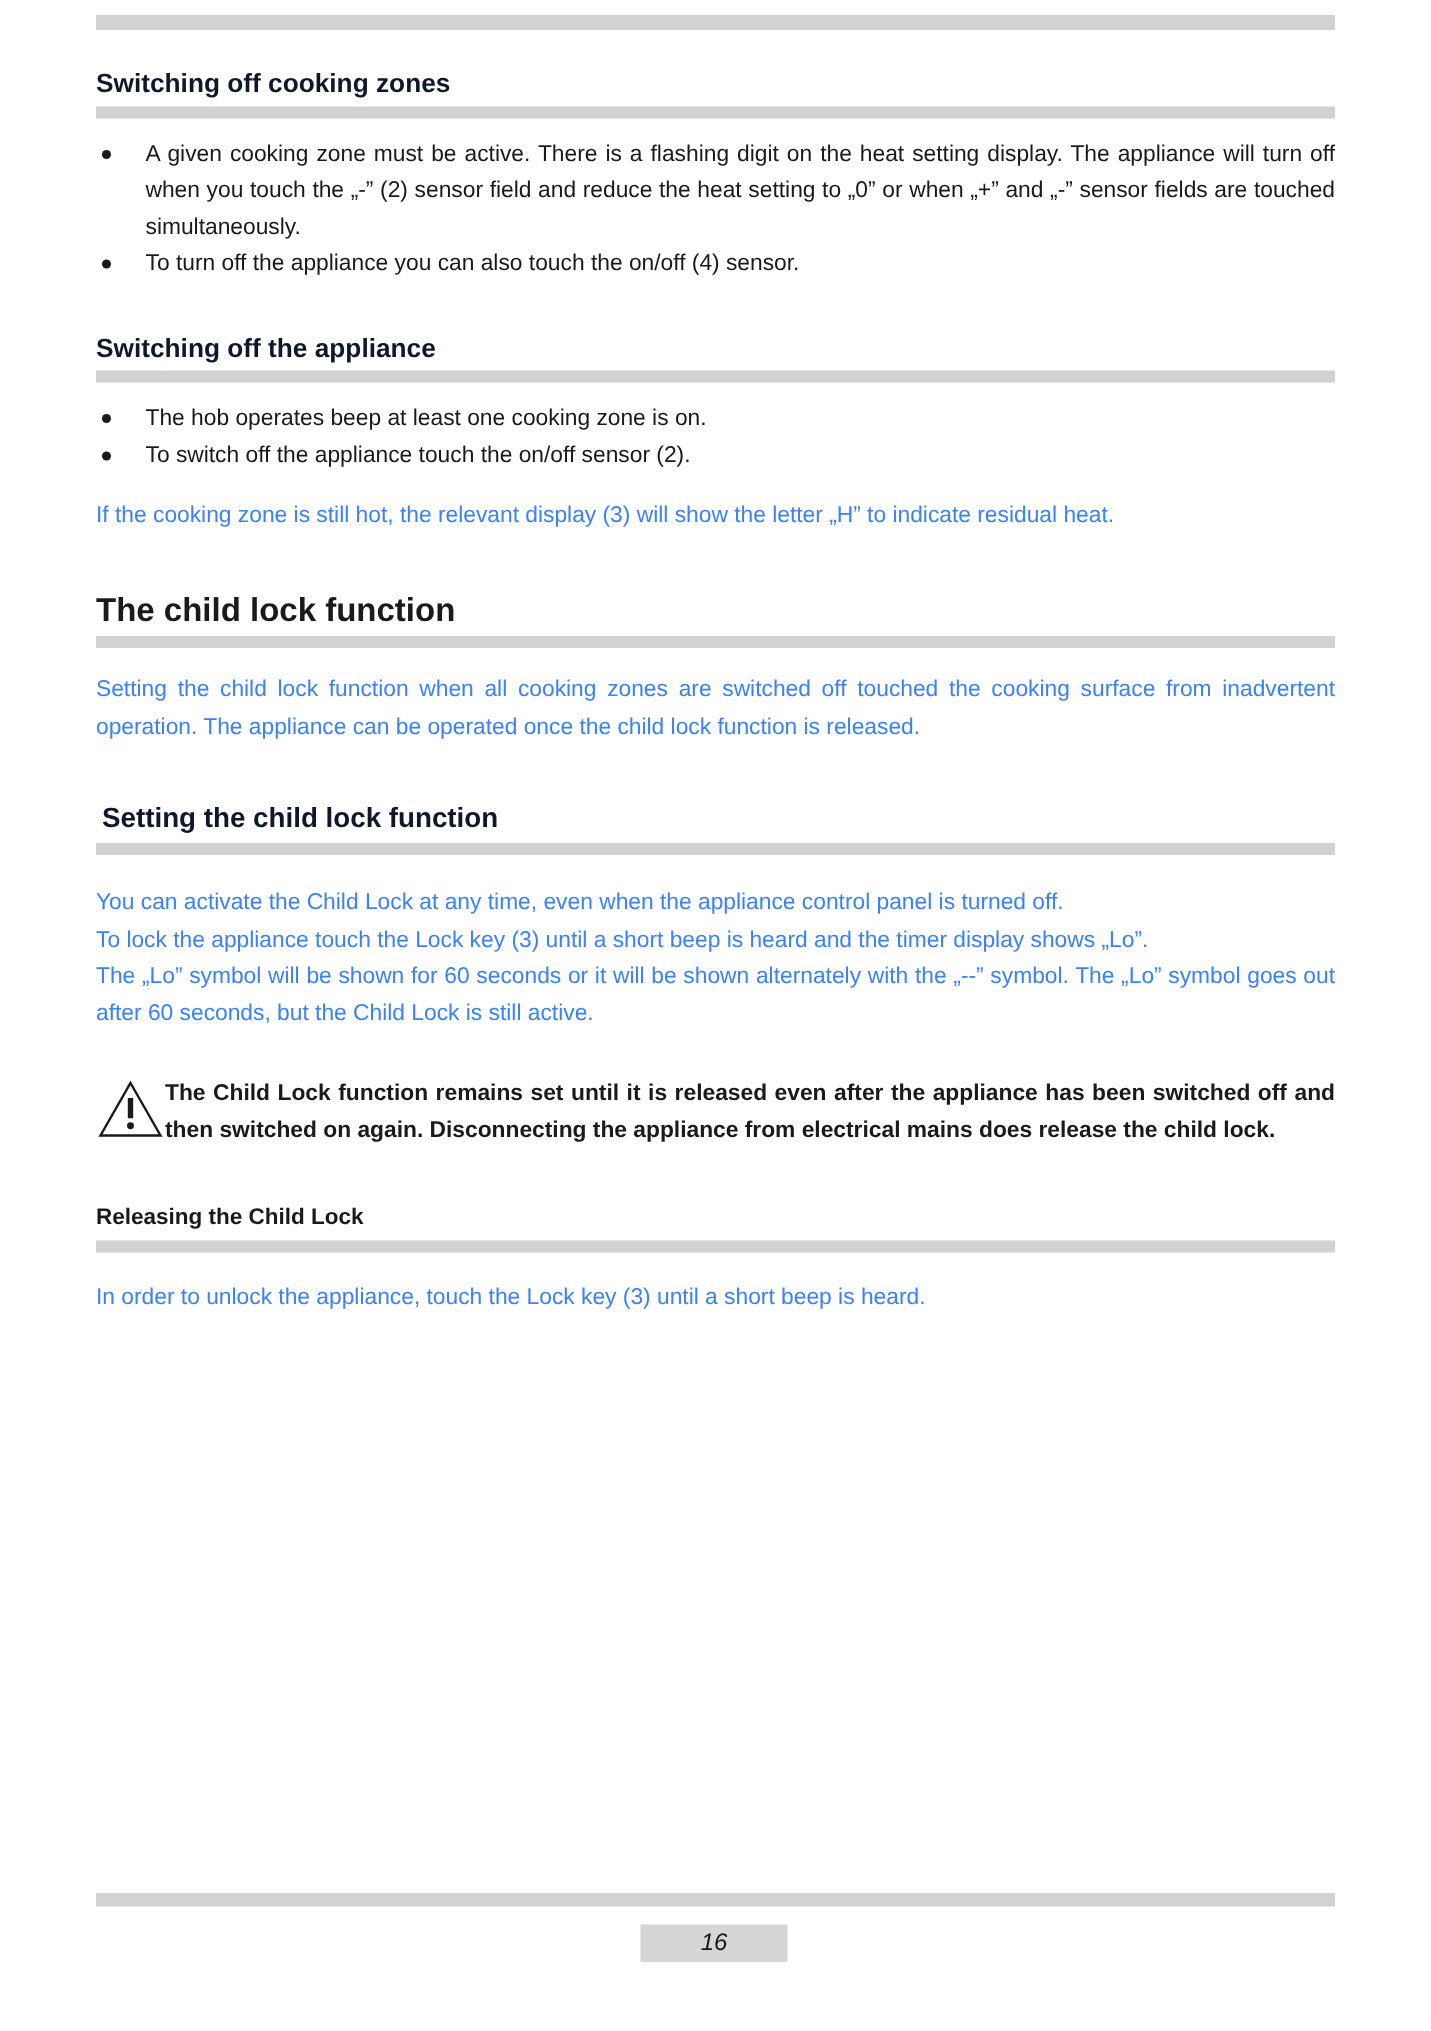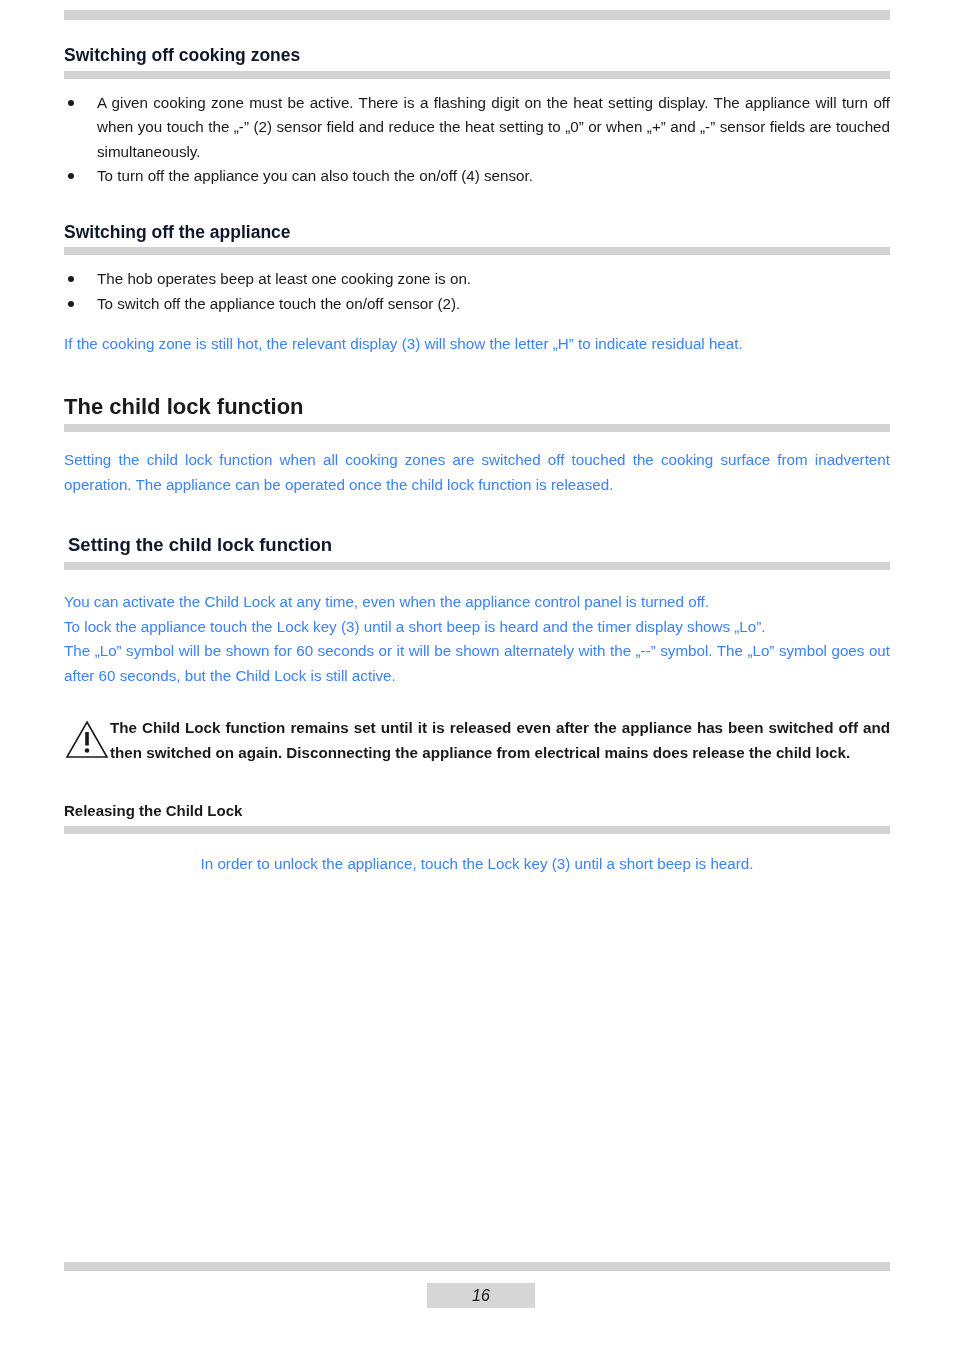--- a/index.html
+++ b/index.html
@@ -90,7 +90,7 @@
     text-align: justify;
     color: #3b82f6;
   }
-  p.body.left { text-align: center; }
+  p.body.left { text-align: left; }
 
   
   ul.bullets {

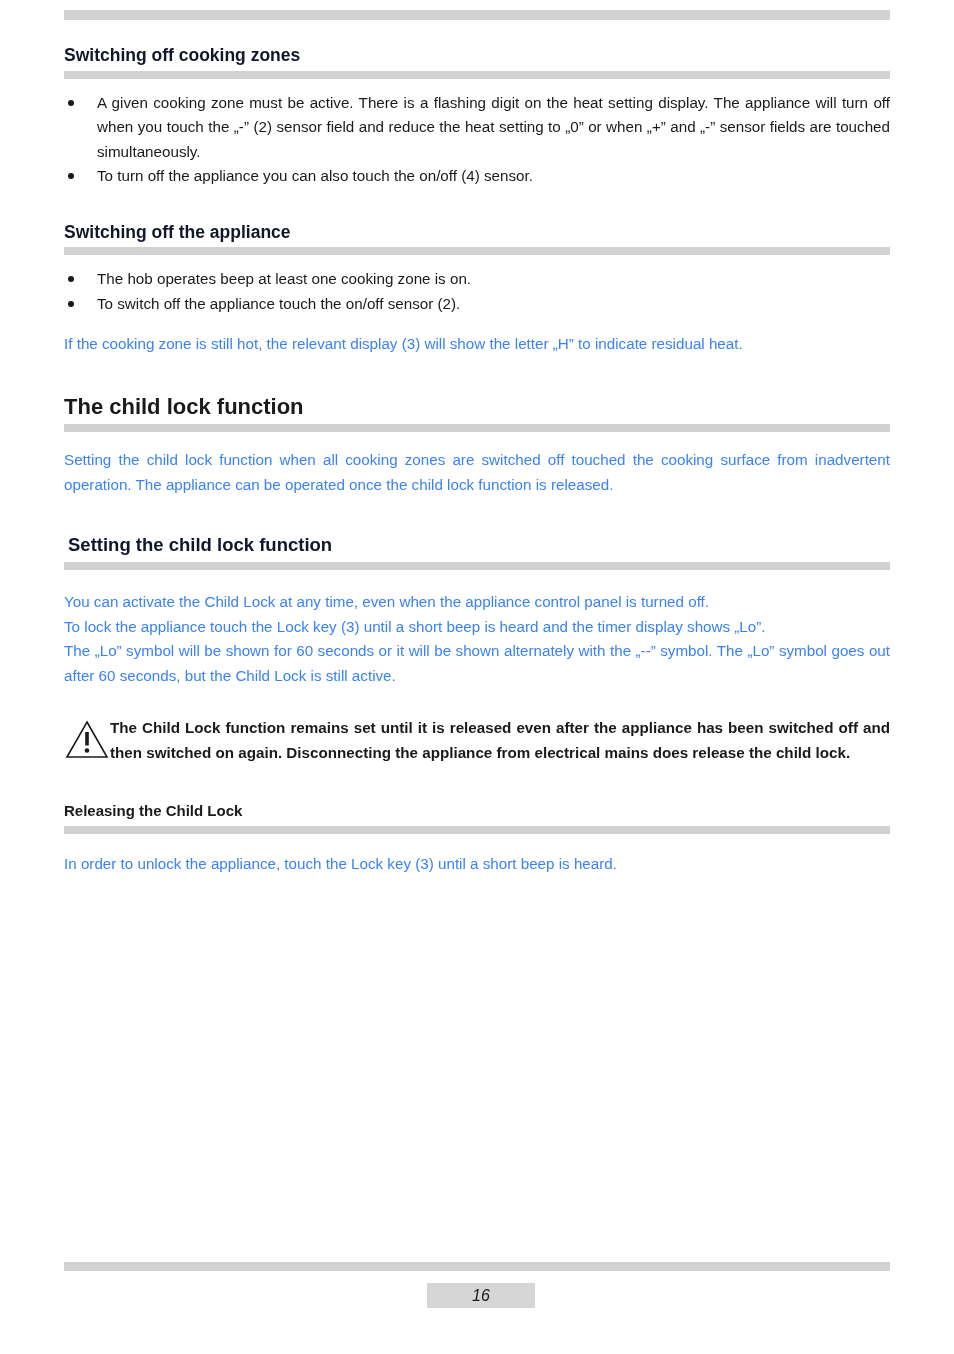--- a/index.html
+++ b/index.html
@@ -149,7 +149,7 @@
     position: absolute;
     left: 427px;
     top: 1283px;
-    width: 108px;
+    width: 98px;
     height: 25px;
     background: #d6d6d6;
     text-align: center;

